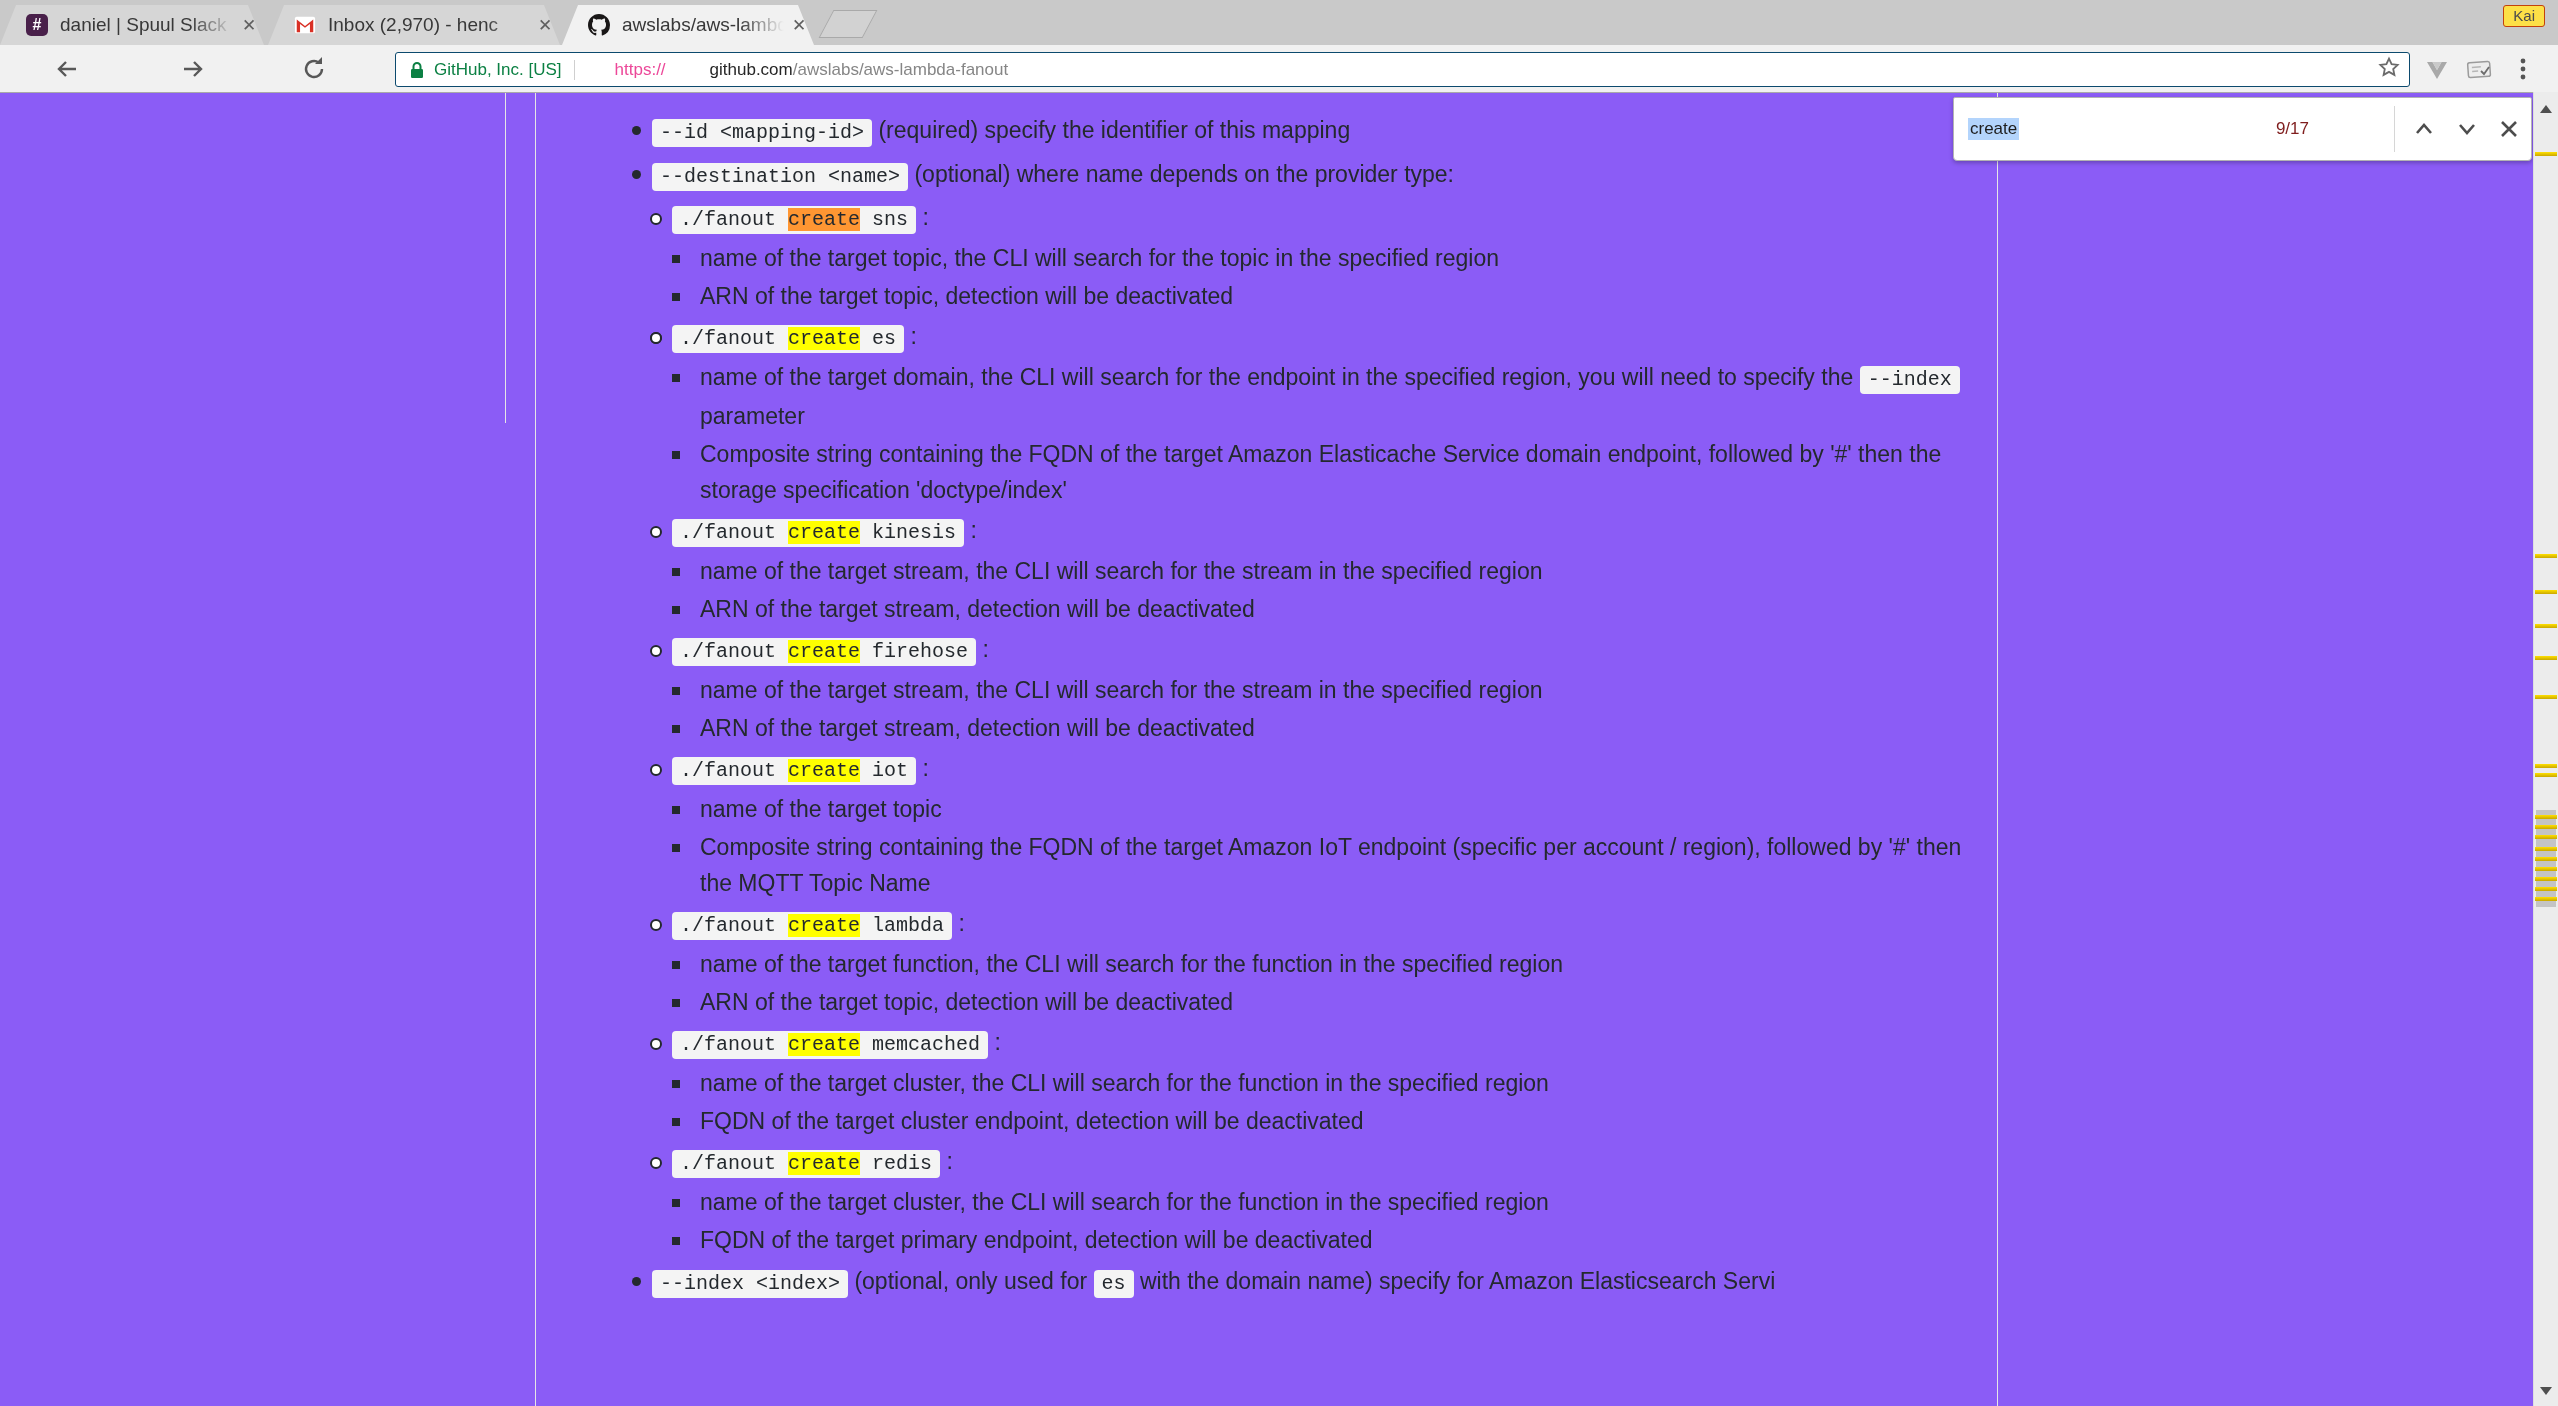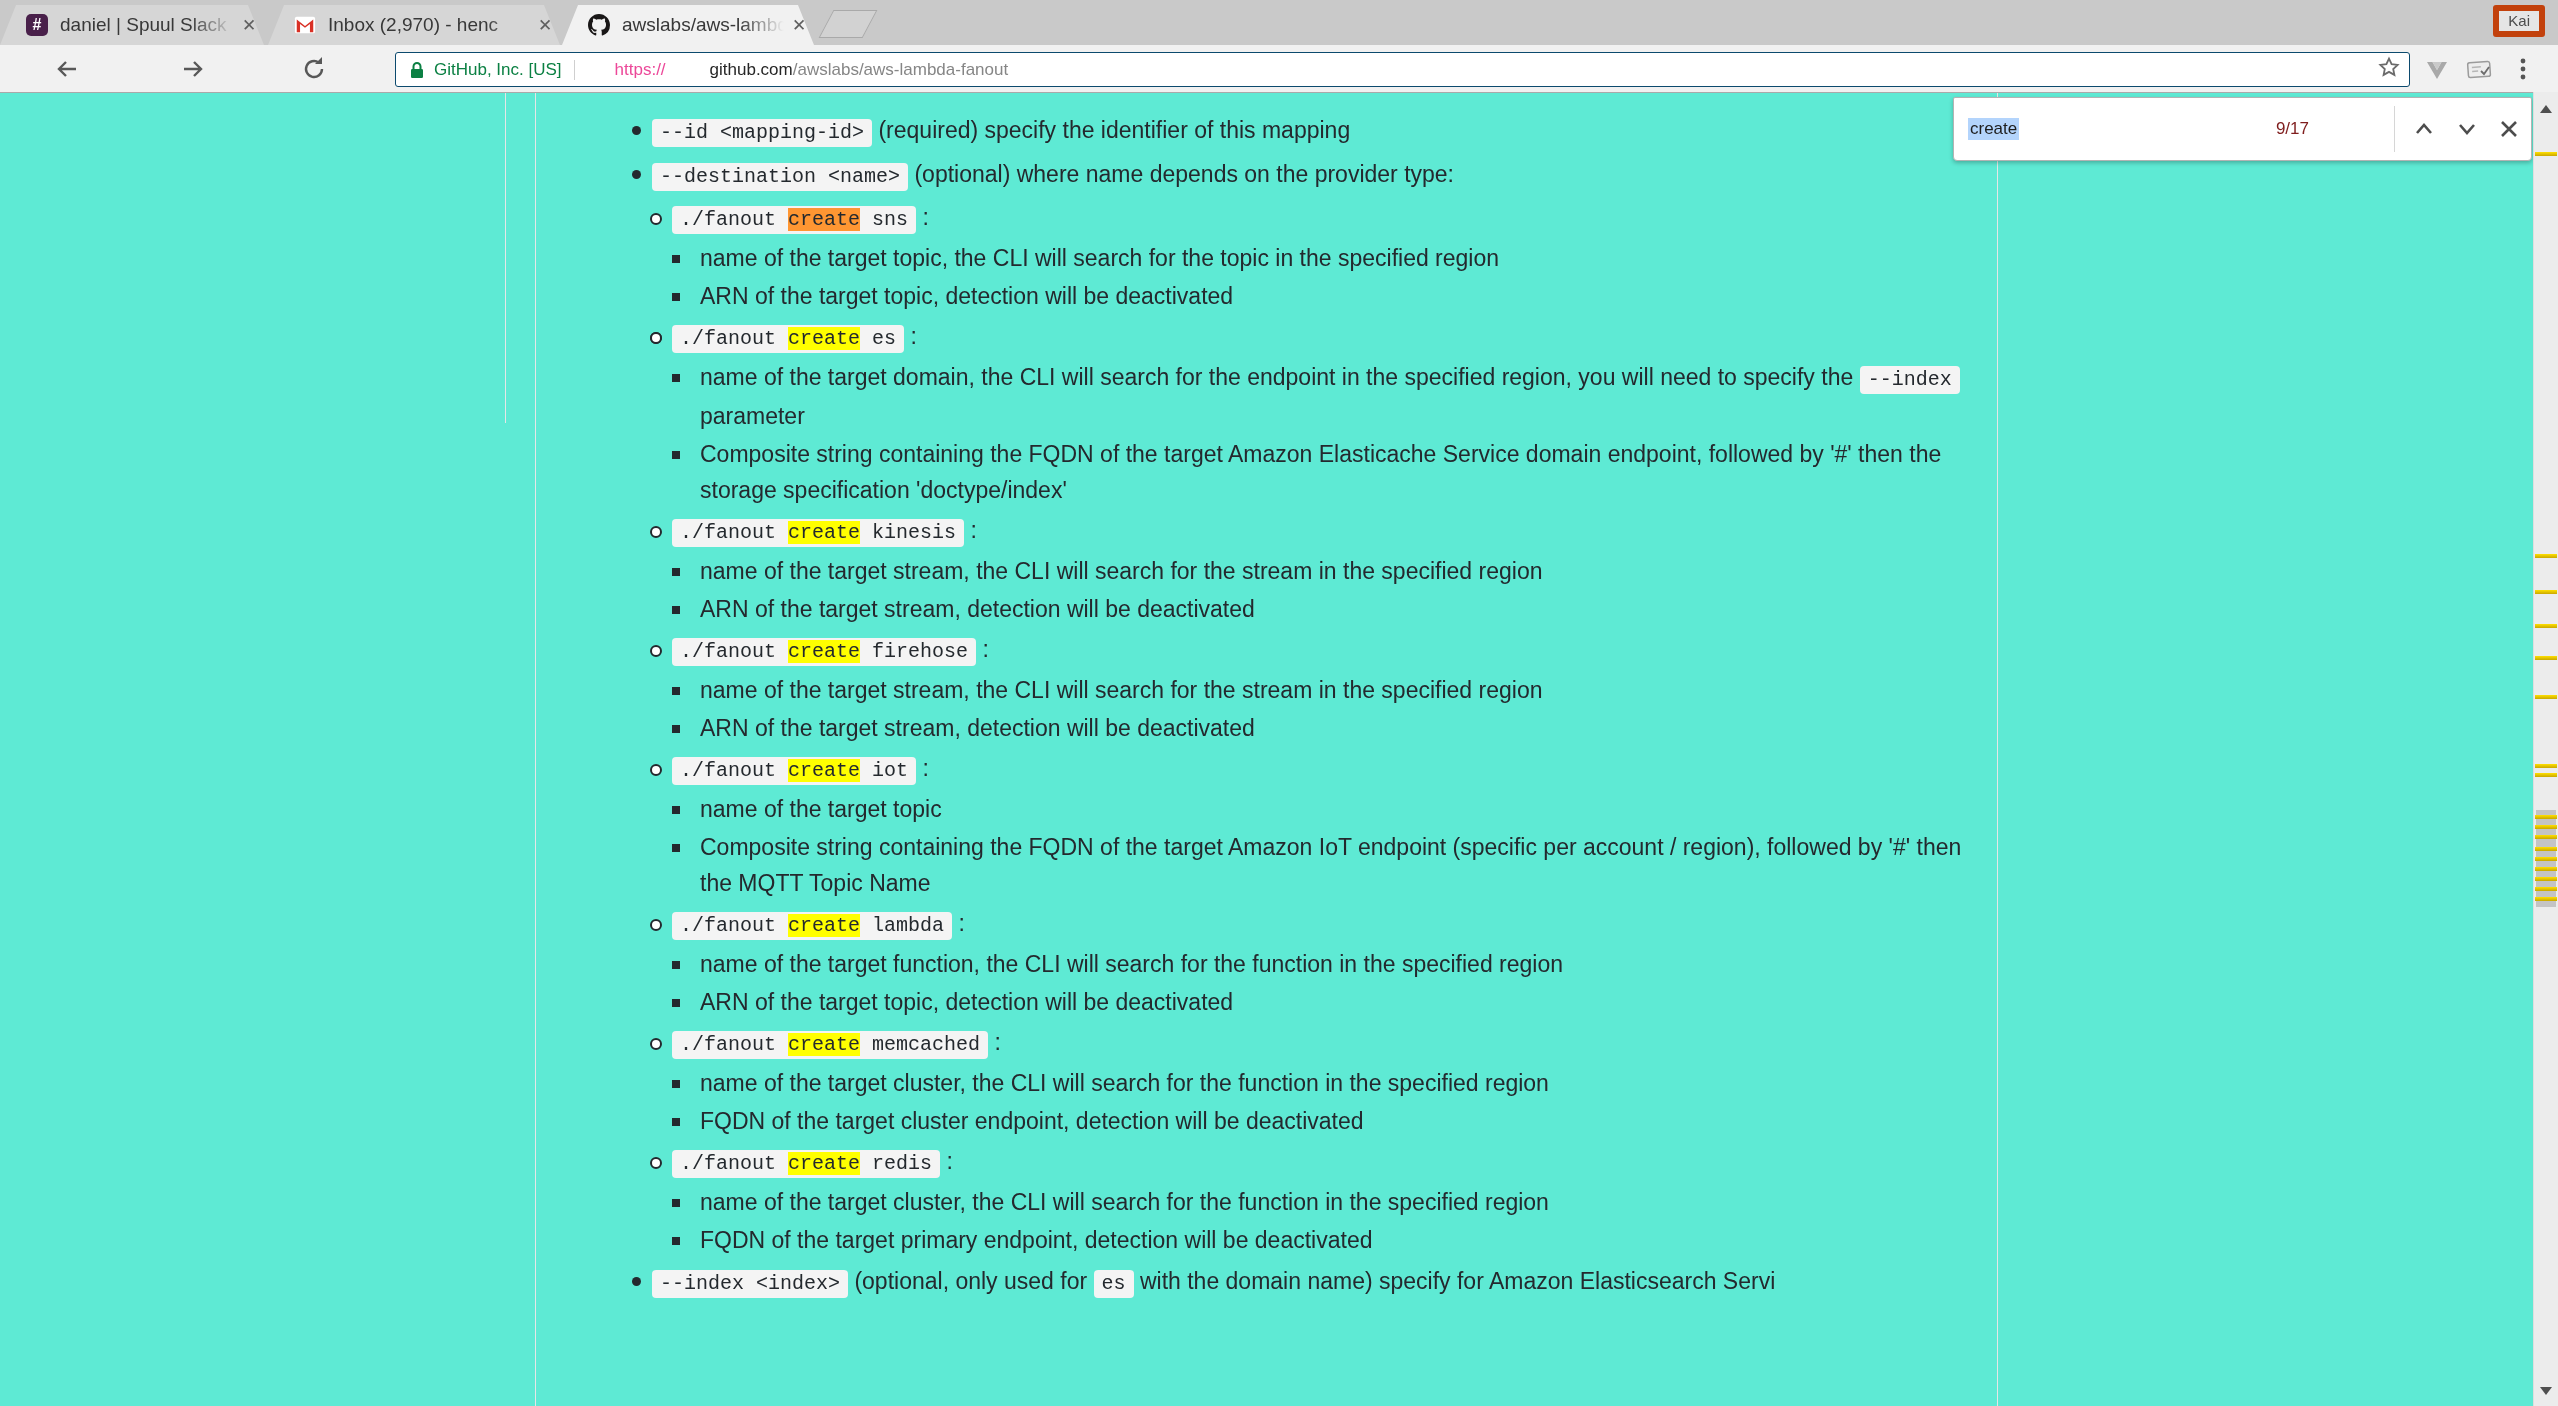--- a/index.html
+++ b/index.html
@@ -24,7 +24,7 @@
   .newtab{position:absolute;left:826px;top:10px;width:42px;height:26px;background:#d2d2d2;
           border:1px solid #a9a9a9;transform:skewX(-28deg);}
   .profilebtn{position:absolute;top:5px;right:13px;padding:1px 9px 2px;font-size:15px;color:#4c4c4c;
-          background:#e5e5e5;border:6px solid #c2410c;border-radius:3px;}
+          background:#fde047;border:1px solid #c2410c;border-radius:3px;}
 
   
   .toolbar{position:absolute;top:45px;left:0;width:2558px;height:47px;background:#f1f1f1;

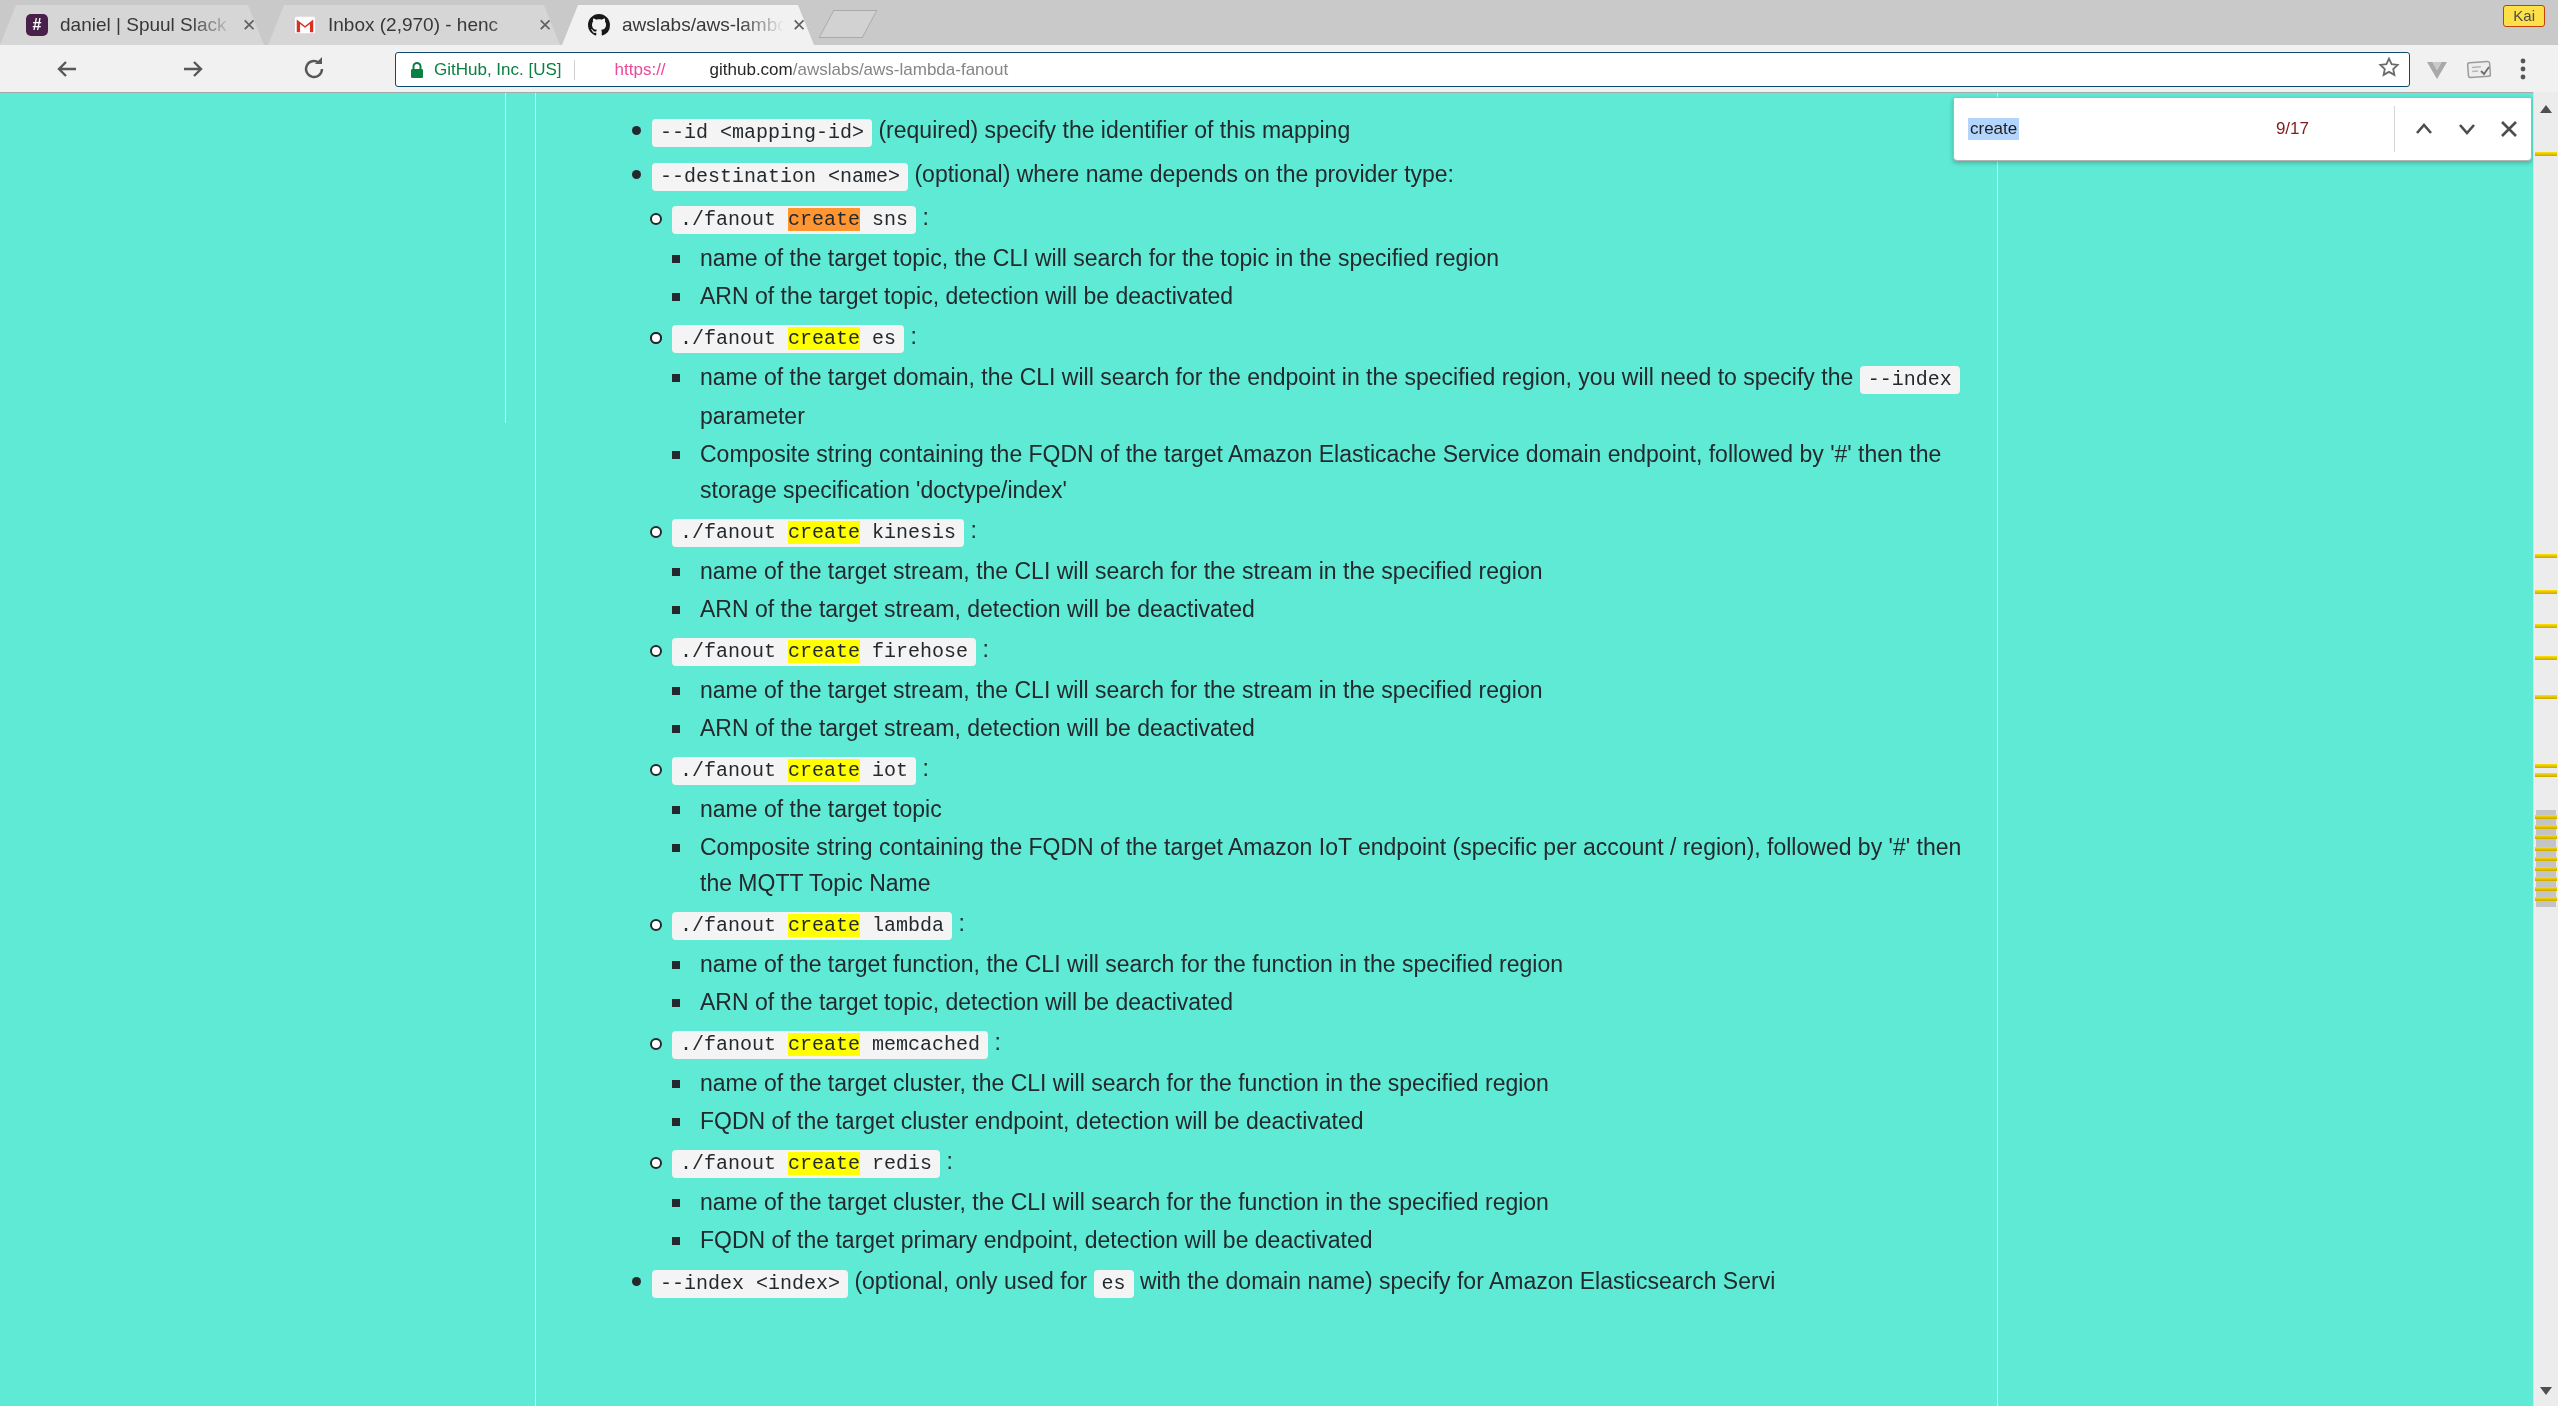--- a/index.html
+++ b/index.html
@@ -60,7 +60,7 @@
   .sb-btn svg{display:block;}
 
   
-  .page{position:absolute;top:93px;left:0;width:2534px;height:1313px;background:#5eead4;overflow:hidden;}
+  .page{position:absolute;top:93px;left:0;width:2534px;height:1313px;background:#8b5cf6;overflow:hidden;}
   .vline{position:absolute;width:1px;background:#e6e6e6;}
 
   .readme{position:absolute;left:535px;top:0;width:1462px;box-sizing:border-box;

